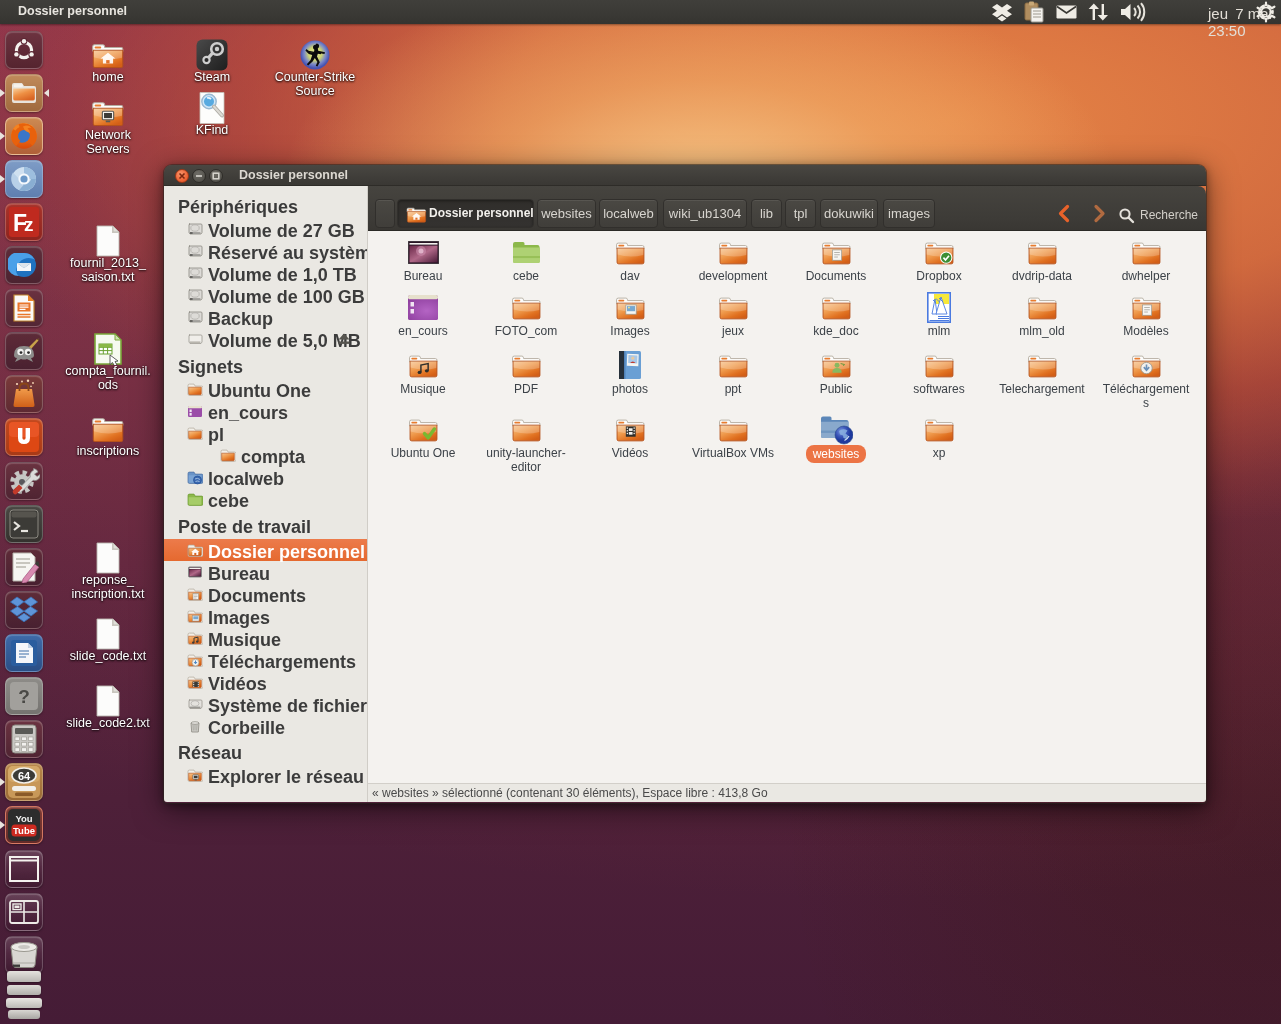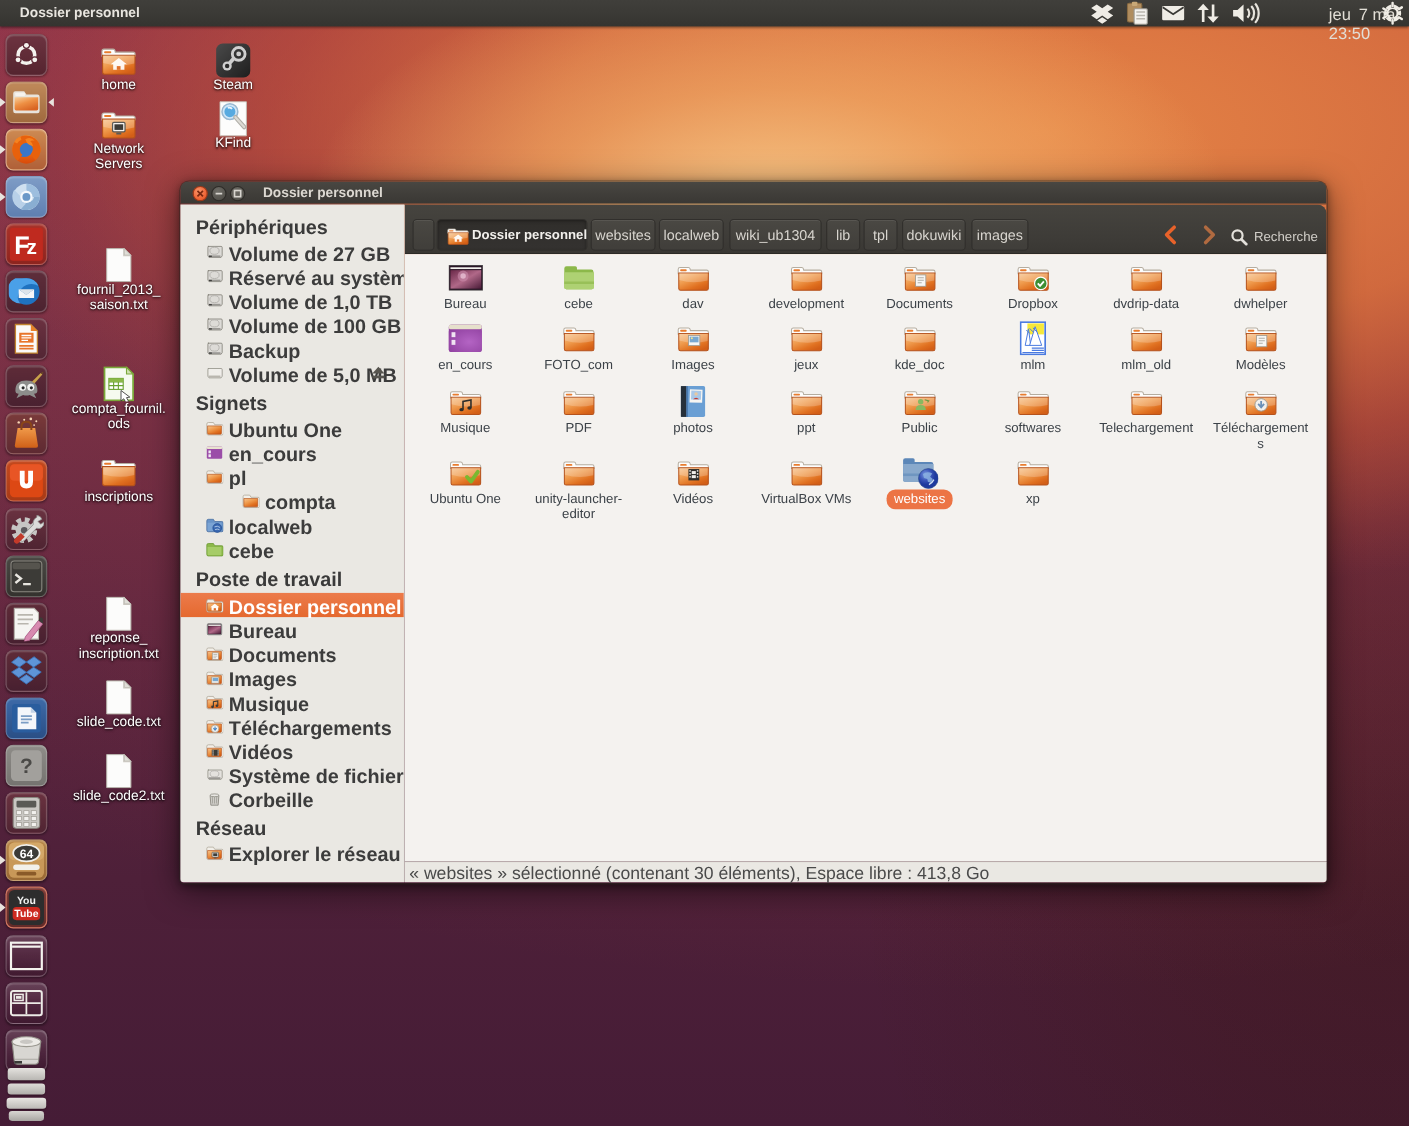--- a/index.html
+++ b/index.html
@@ -417,6 +417,23 @@
       </div>
       <div class="lbl">KFind</div>
     </div>
+<div class="dico" style="left:255px;top:38px;width:120px;">
+      <div style="height:34px;position:relative;"><svg style="position:absolute;left:50%;top:50%;transform:translate(-50%,-50%);" width="32" height="32" viewBox="0 0 32 32">
+          <circle cx="16" cy="16" r="14.5" fill="url(#gCS)"></circle>
+          <path d="M17.5 4.5 q2.6 0 2.6 2.6 q0 1.8-1.3 2.4 l.4 2.2 6.8 1.6 -.5 1.8 -6.5-1 -1 3.4 2.8 5.8 -2.4 4.2 -1.6-.8 1.6-3.6 -2.6-4 -2.2 3.4 -4.4 4 -1.4-1.2 3.8-4.2 1.6-5 -3.4-1 -3.4-3.6 1.2-1.4 3 2.8 4.2 1 .6-3.2 q-1.4-.8-1.4-2.4 q0-2.6 2.5-2.6Z" fill="#0c0c0c"></path>
+          <path d="M8 11.5 l14 2.5 v1.2 l-14-2.3Z" fill="#0c0c0c"></path>
+        </svg><svg width="0" height="0">
+          <defs>
+            <radialGradient id="gCS" cx=".5" cy=".45">
+              <stop offset="0" stop-color="#eef2a0"></stop>
+              <stop offset=".45" stop-color="#cdd470"></stop>
+              <stop offset=".75" stop-color="#7a88c8"></stop>
+              <stop offset="1" stop-color="#4653b2"></stop>
+            </radialGradient>
+          </defs>
+        </svg></div>
+      <div class="lbl">Counter-Strike<br>Source</div>
+    </div>
 <div class="dico" style="left:53px;top:224px;width:110px;">
       <div style="height:34px;position:relative;">
         <svg style="position:absolute;left:50%;top:50%;transform:translate(-50%,-50%);" width="26" height="32" viewBox="0 0 26 32">

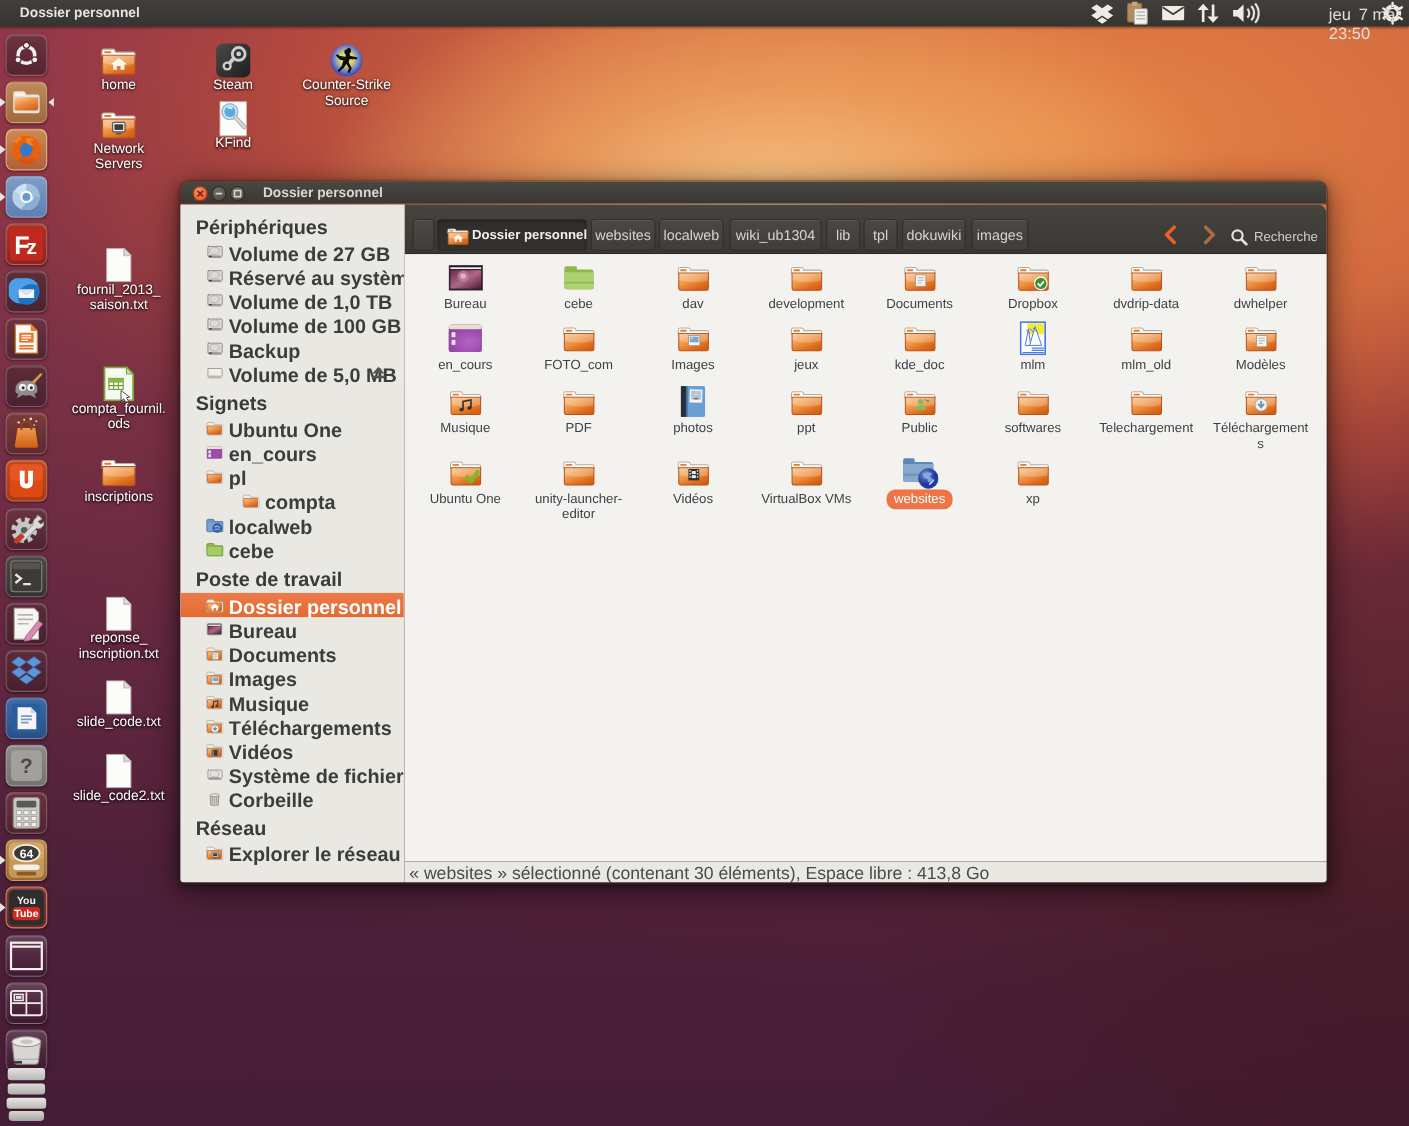--- a/index.html
+++ b/index.html
@@ -64,7 +64,7 @@
 .flb .hl{background:#ec7445;color:#fff;border-radius:8px;padding:1.5px 7px 2.5px;}
 
 #statusbar{position:absolute;left:204px;top:618px;width:838px;height:19px;
- background:#eae8e3;border-top:1px solid #d2cfc9;font-size:16px;color:#4a4a4a;border-radius:0 0 3px 0;}
+ background:#eae8e3;border-top:1px solid #d2cfc9;font-size:12px;color:#4a4a4a;border-radius:0 0 3px 0;}
 #statusbar span{position:absolute;left:4px;top:2px;}
 </style></head>
 <body>

